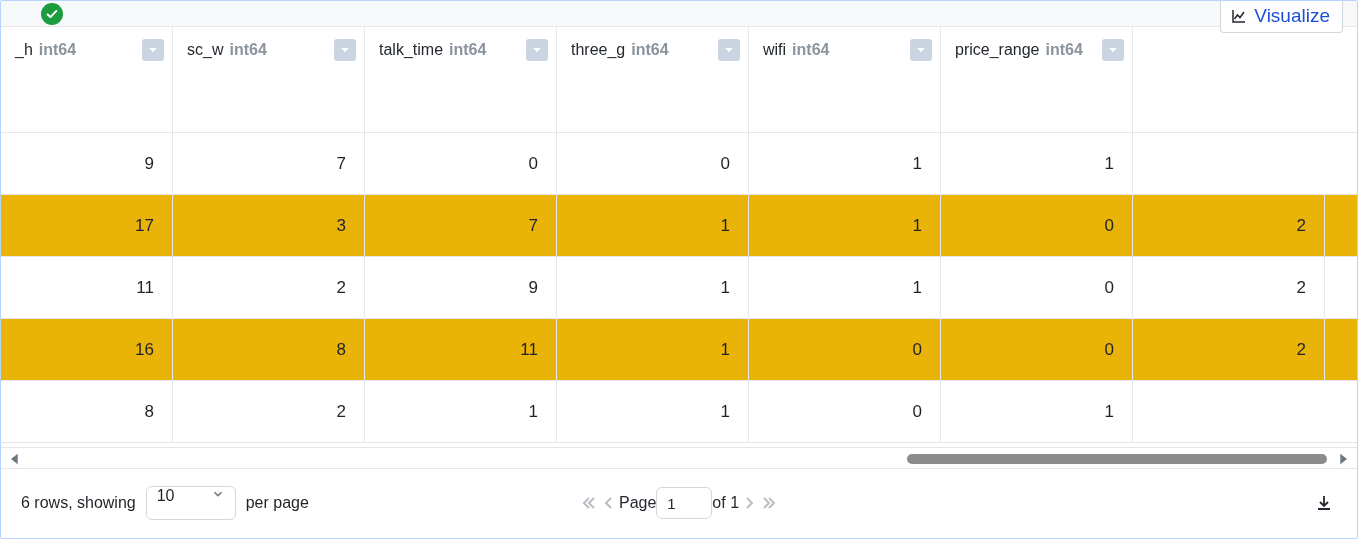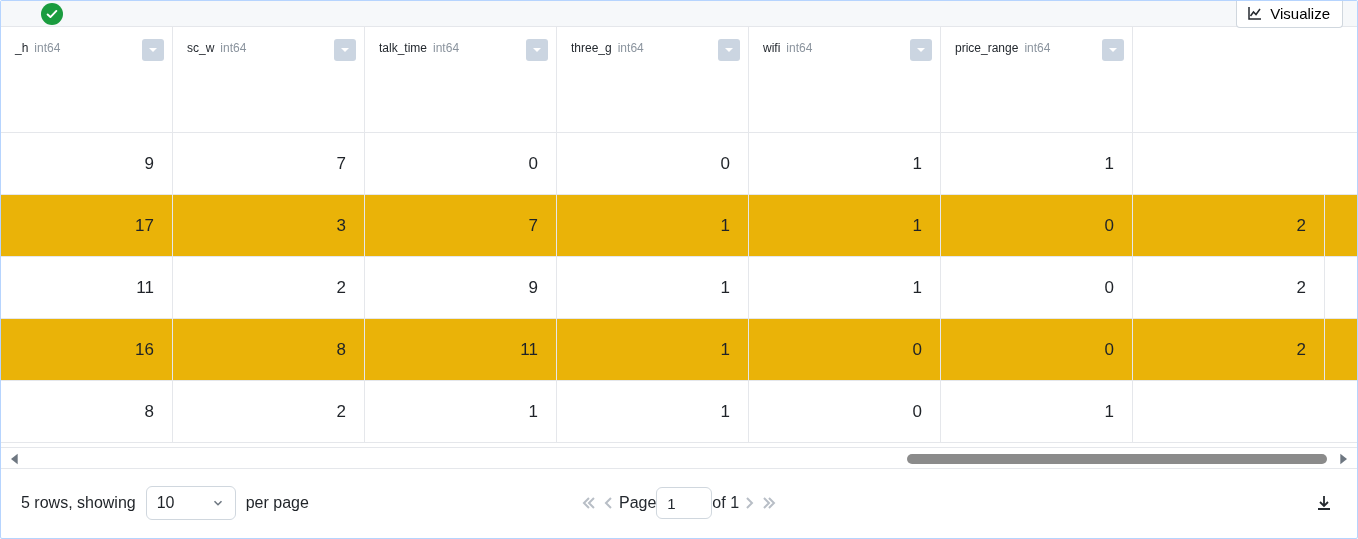--- a/index.html
+++ b/index.html
@@ -42,9 +42,9 @@
     border-top: 0;
     border-radius: 0 0 4px 4px;
     padding: 5px 12px 5px 10px;
-    font-size: 15px;
-    color: #000000;
-    display: flex; align-items: flex-start; gap: 7px;
+    font-size: 19px;
+    color: #1d4ed8;
+    display: flex; align-items: center; gap: 7px;
     cursor: pointer;
   }
   .visualize-btn svg { width: 16px; height: 16px; stroke: #24292f; }

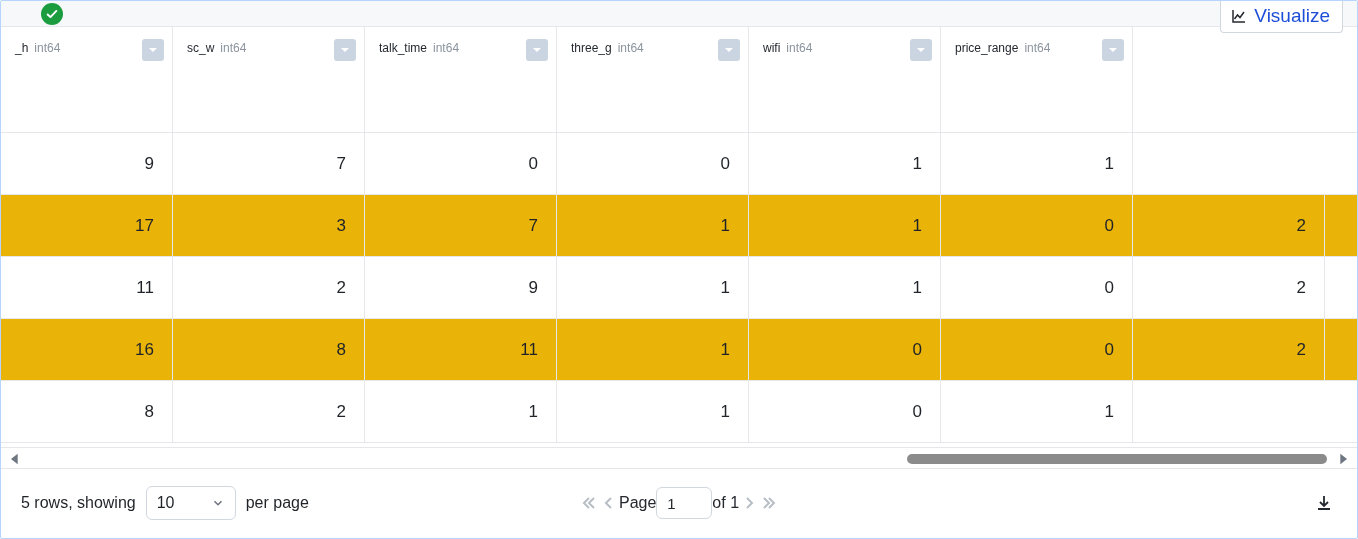--- a/index.html
+++ b/index.html
@@ -79,7 +79,7 @@
 
   .hdr-cell {
     padding: 14px 14px 0 14px;
-    font-size: 12px;
+    font-size: 16px;
     display: flex; align-items: flex-start; gap: 6px;
   }
   .hdr-name { color: #24292f; font-weight: 400; }

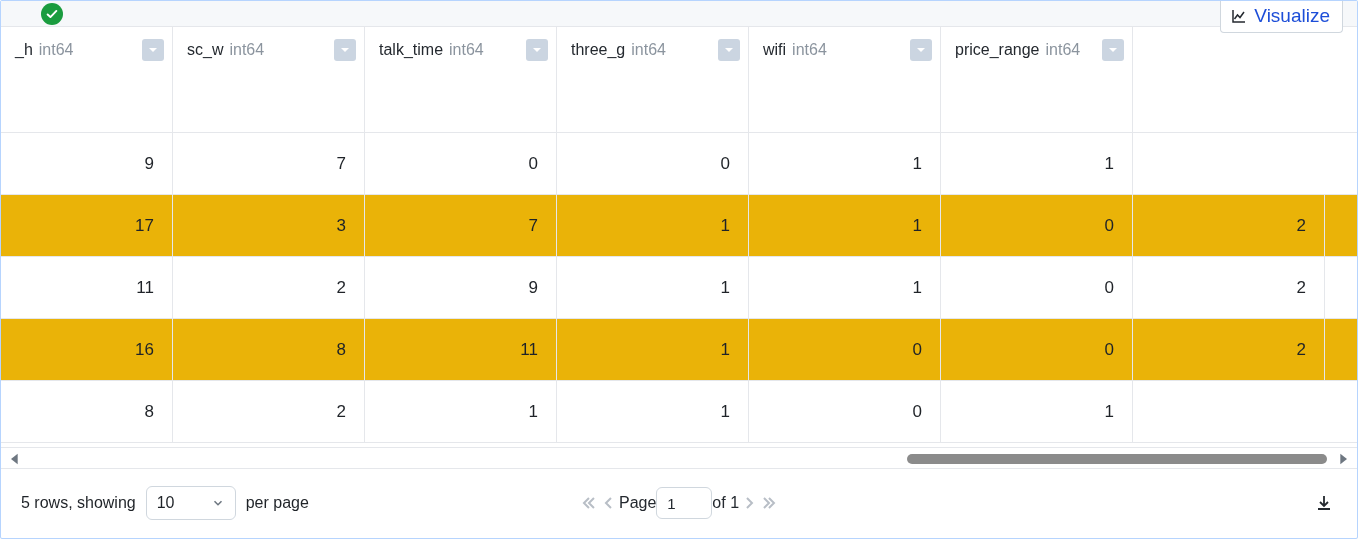--- a/index.html
+++ b/index.html
@@ -83,7 +83,7 @@
     display: flex; align-items: flex-start; gap: 6px;
   }
   .hdr-name { color: #24292f; font-weight: 400; }
-  .hdr-type { color: #8b949e; font-weight: 400; }
+  .hdr-type { color: #8b949e; font-weight: 700; }
   .hdr-dd {
     position: absolute;
     right: 8px; top: 12px;

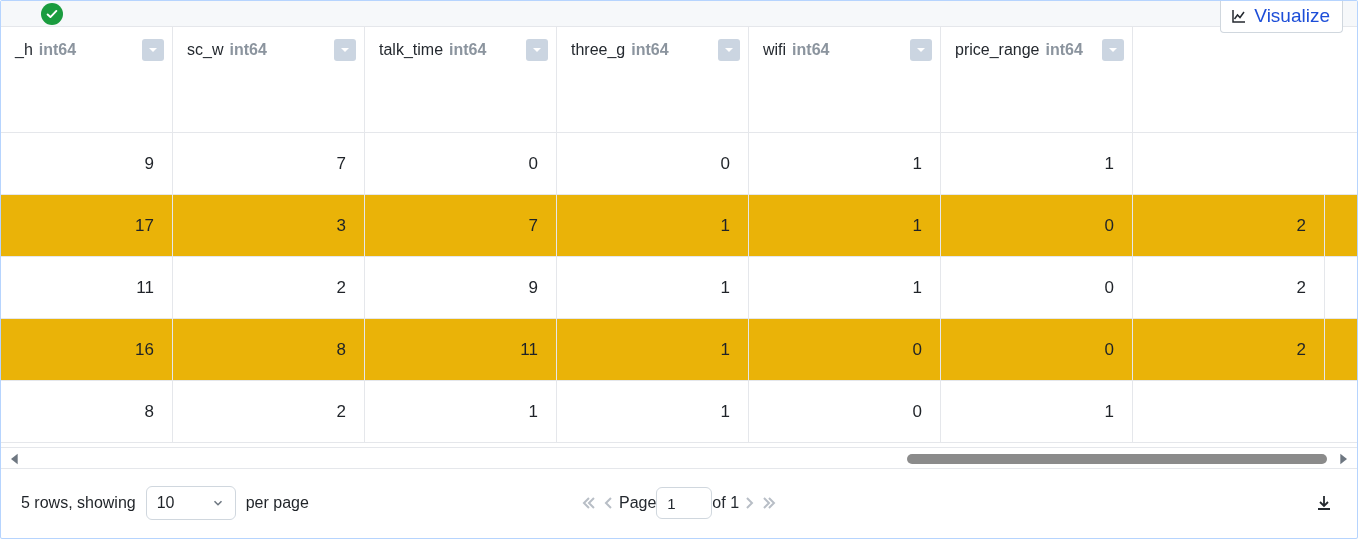--- a/index.html
+++ b/index.html
@@ -403,7 +403,7 @@
 
   <div class="footer">
     <div class="rows-info">
-      <span>5 rows, showing</span>
+      <span>6 rows, showing</span>
       <div class="select">
         <span>10</span>
         <svg viewBox="0 0 16 16">

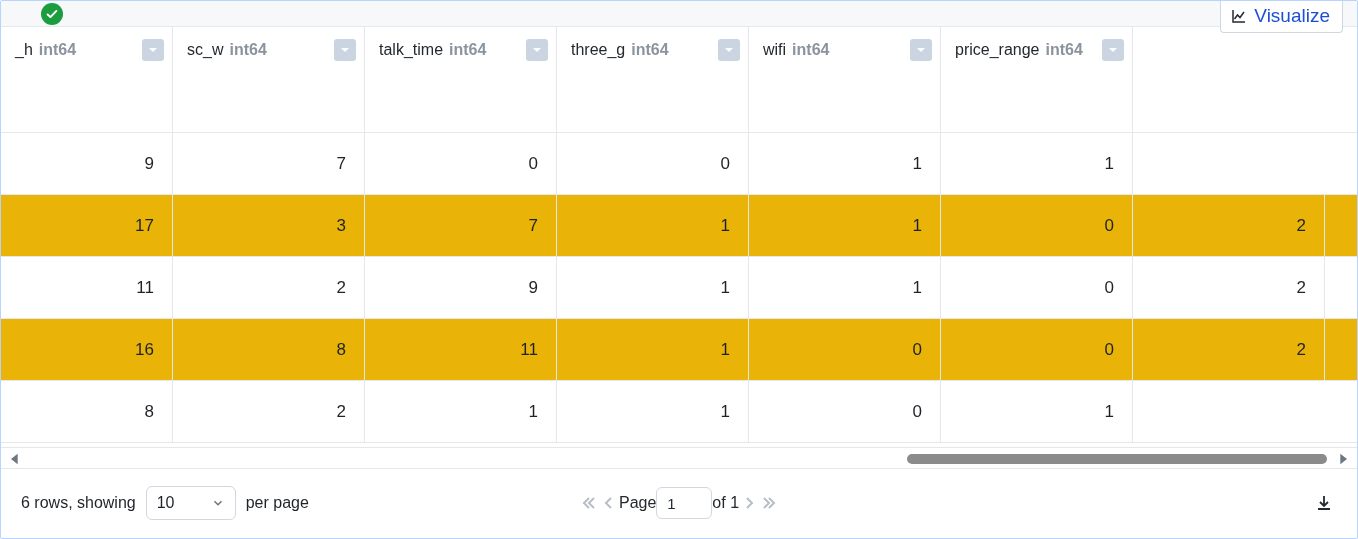--- a/index.html
+++ b/index.html
@@ -143,7 +143,7 @@
   }
   .rows-info { display: flex; align-items: center; gap: 10px; }
   .select {
-    display: flex; align-items: center; justify-content: space-between;
+    display: flex; align-items: flex-start; justify-content: space-between;
     width: 90px; height: 34px;
     border: 1px solid #d0d7de; border-radius: 6px;
     padding: 0 10px;

